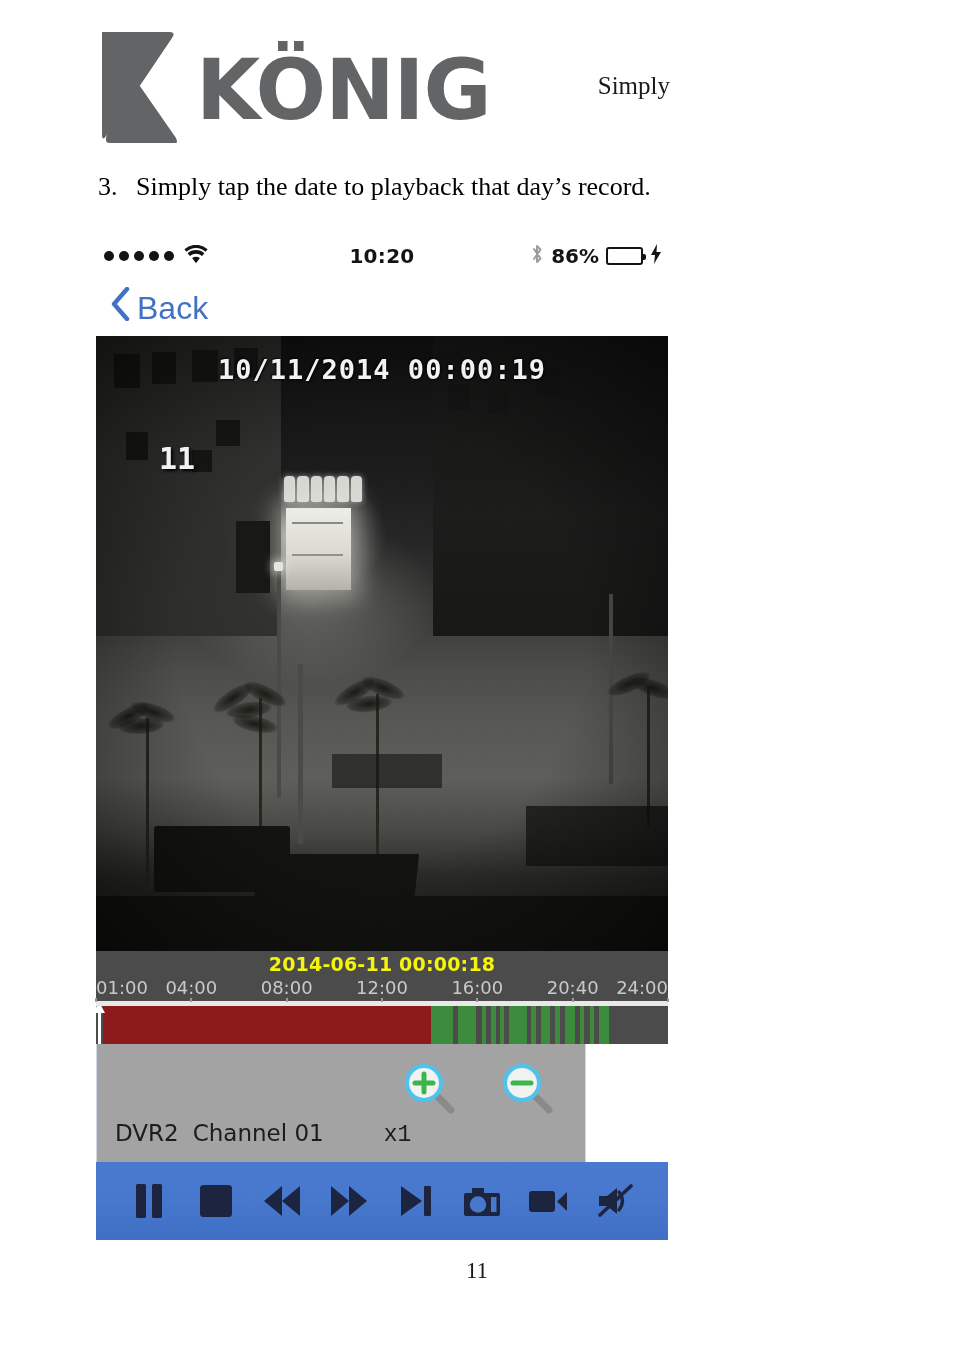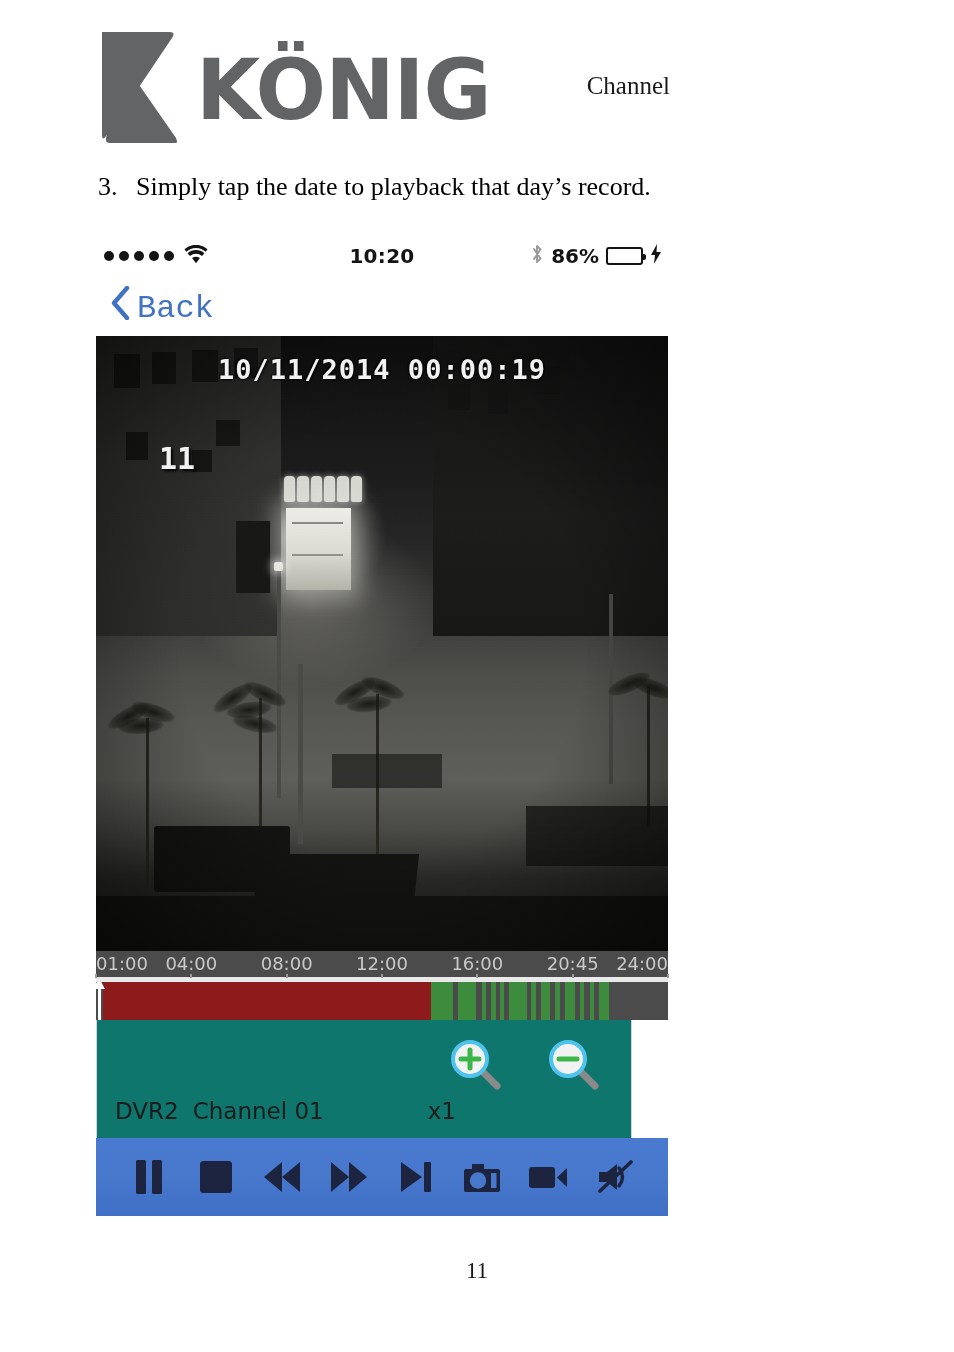--- a/index.html
+++ b/index.html
@@ -487,7 +487,7 @@
     </div>
     <div class="logo-word">KÖNIG</div>
   </div>
-  <div class="lang-label">Channel</div>
+  <div class="lang-label">Simply</div>
 </div>
 
 <div class="instruction">

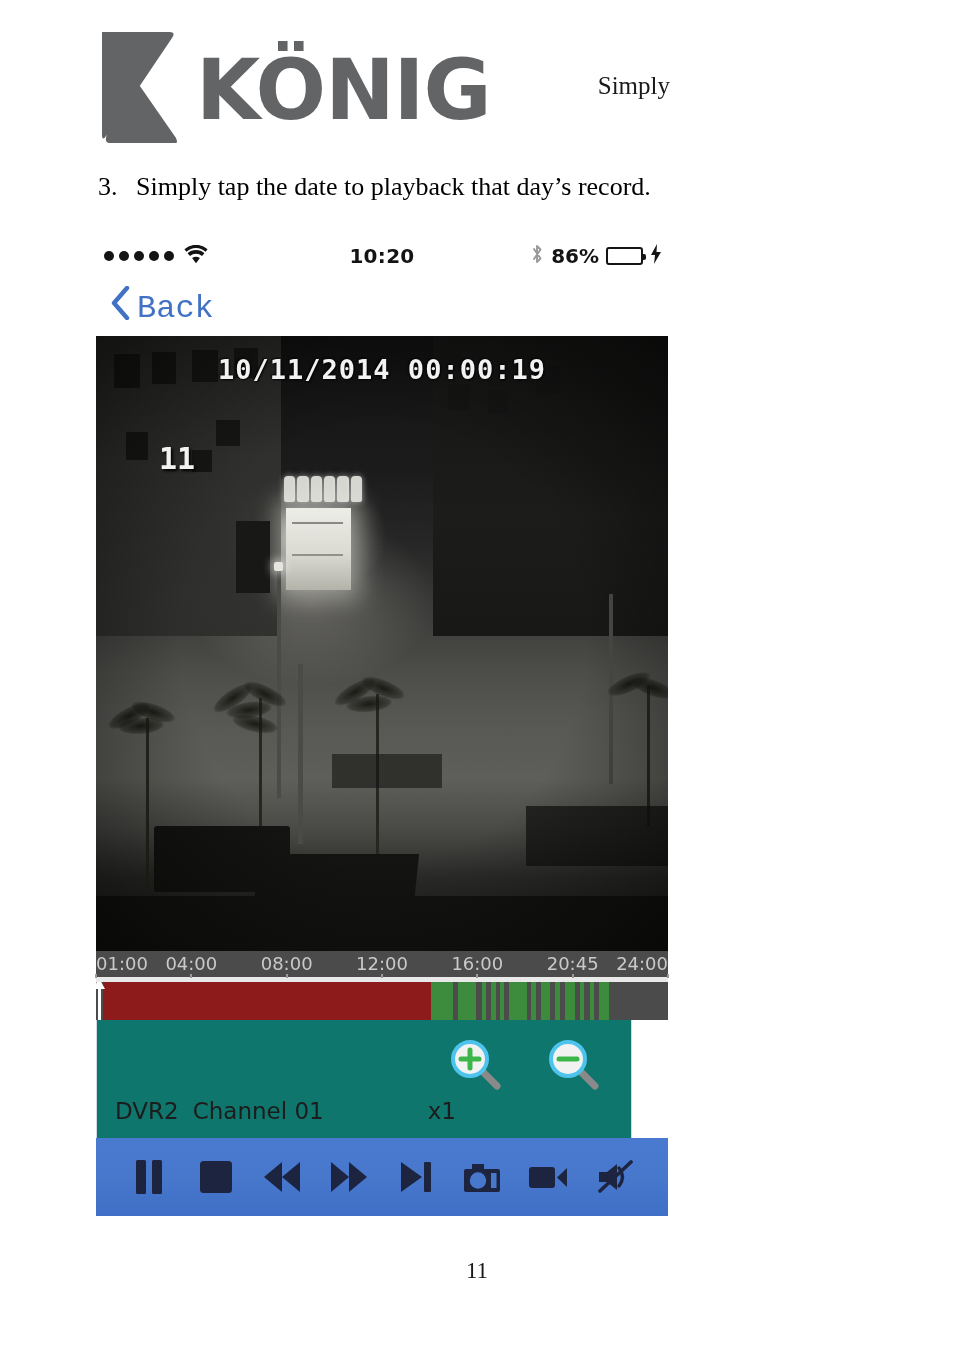--- a/index.html
+++ b/index.html
@@ -166,7 +166,7 @@
     align-items: center;
     gap: 7px;
     color: #4272c4;
-    font-family: Liberation Mono, monospace;
+    font-family: Liberation Sans, sans-serif;
     font-size: 32px;
     font-weight: 400;
     cursor: pointer;

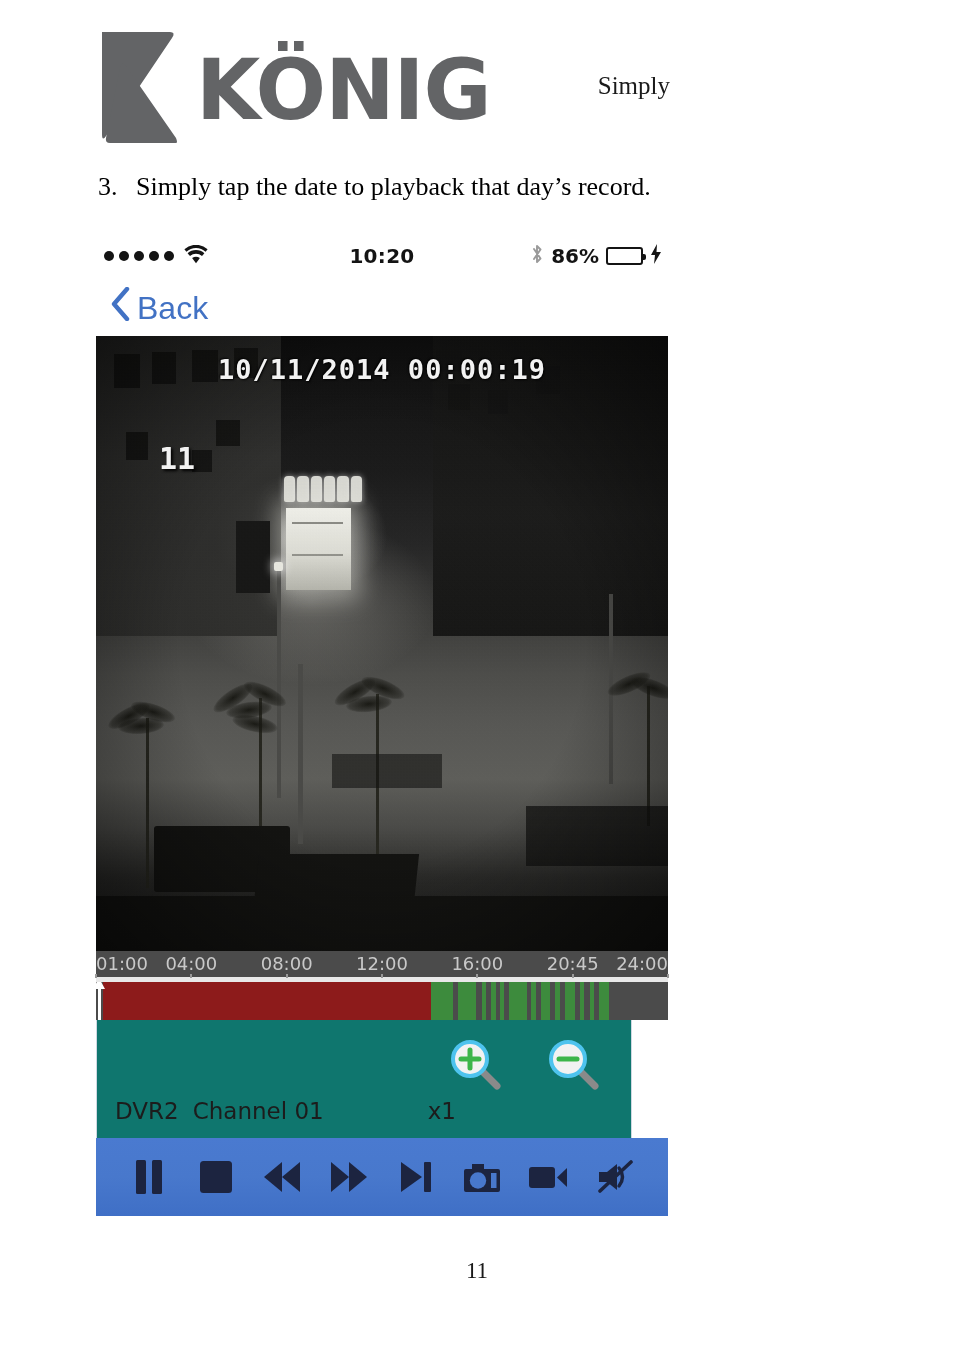--- a/index.html
+++ b/index.html
@@ -613,6 +613,7 @@
   </div>
 
   <div class="timeline-zone">
+    <div class="tl-stamp">2014-06-11 00:00:18</div>
     <div class="tl-ticks" id="tl-ticks">
         <span style="transform: translateX(0px); left: 0%;">01:00</span>
         <span style="left: 16.6667%;">04:00</span>

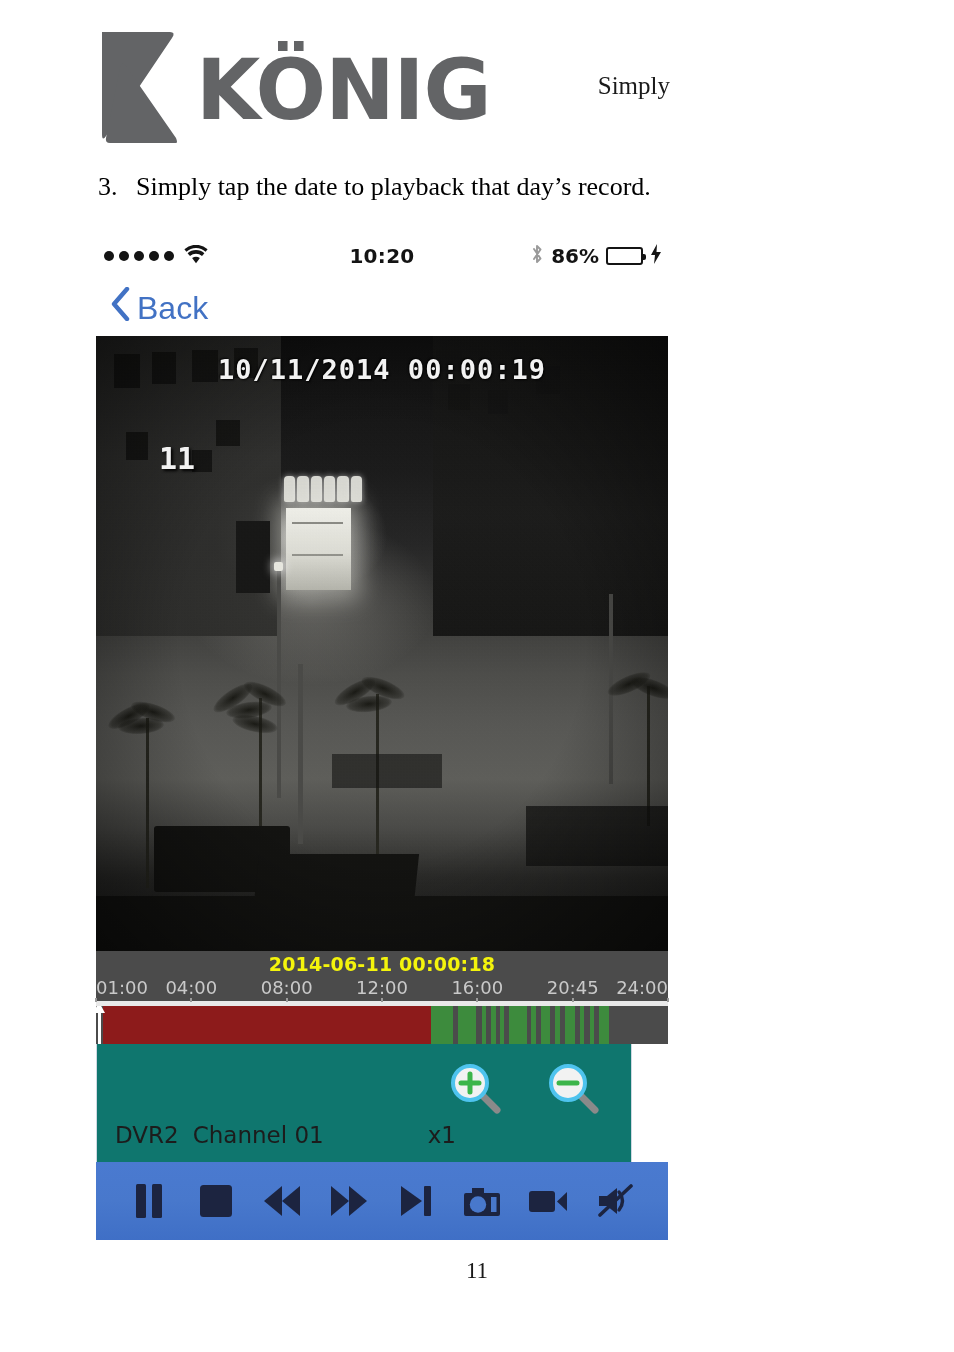--- a/index.html
+++ b/index.html
@@ -620,7 +620,7 @@
         <span style="left: 33.3333%;">08:00</span>
         <span style="left: 50%;">12:00</span>
         <span style="left: 66.6667%;">16:00</span>
-        <span style="left: 83.3333%;">20:45</span>
+        <span style="left: 83.3333%;">20:40</span>
         <span style="transform: translateX(-100%); left: 100%;">24:00</span>
       </div>
     <div class="tl-rule" id="tl-rule">

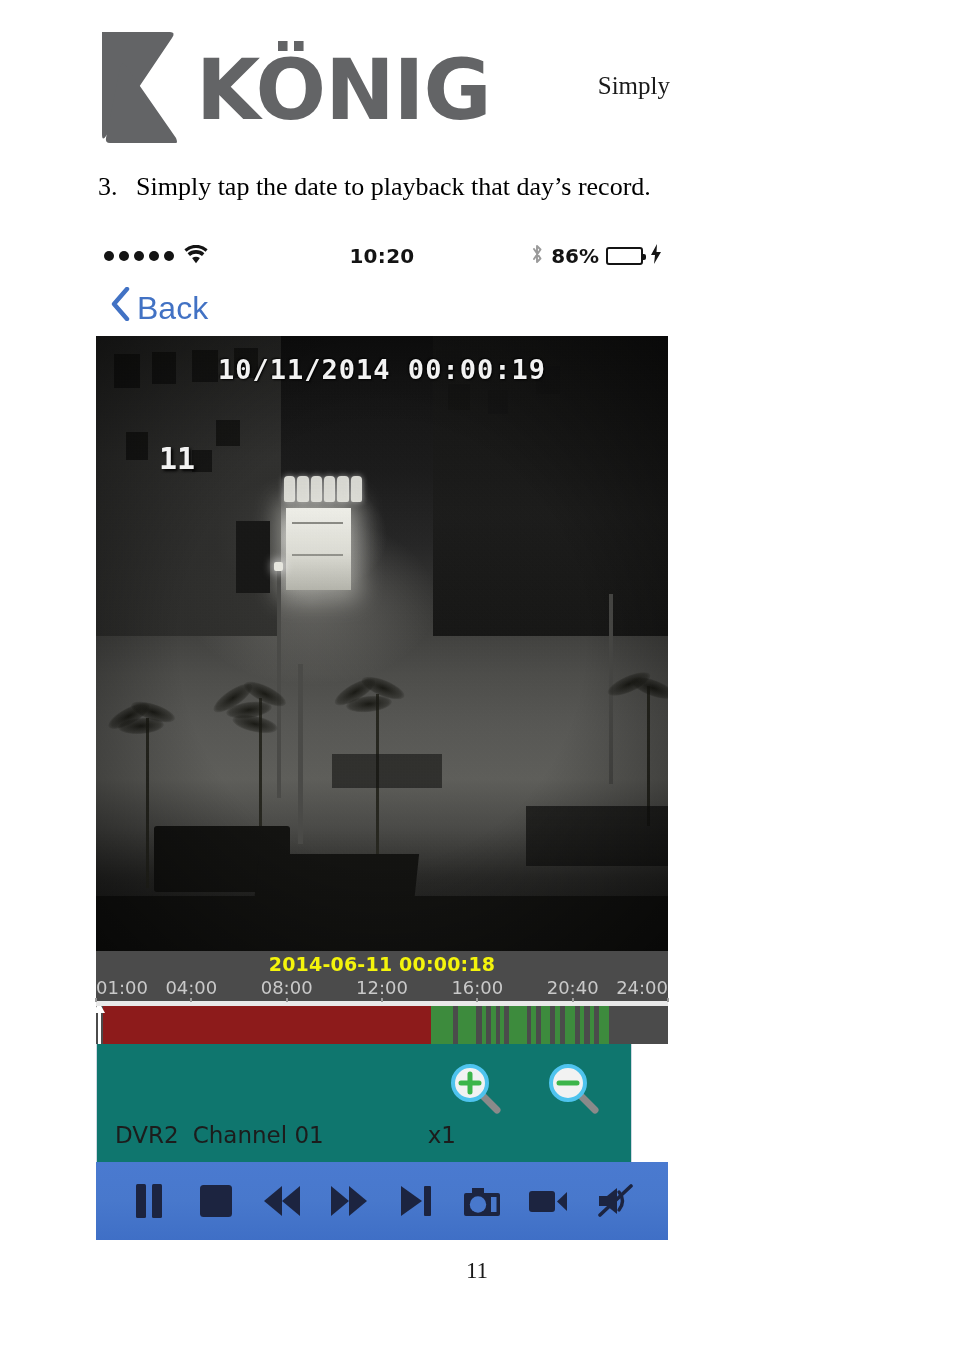--- a/index.html
+++ b/index.html
@@ -414,9 +414,9 @@
   
   .info-panel {
     position: relative;
-    width: 536px;
+    width: 490px;
     height: 118px;
-    background: #0f766e;
+    background: #a3a3a3;
     border-left: 1px solid #cfd8e2;
     border-right: 1px solid #cfd8e2;
     box-sizing: border-box;

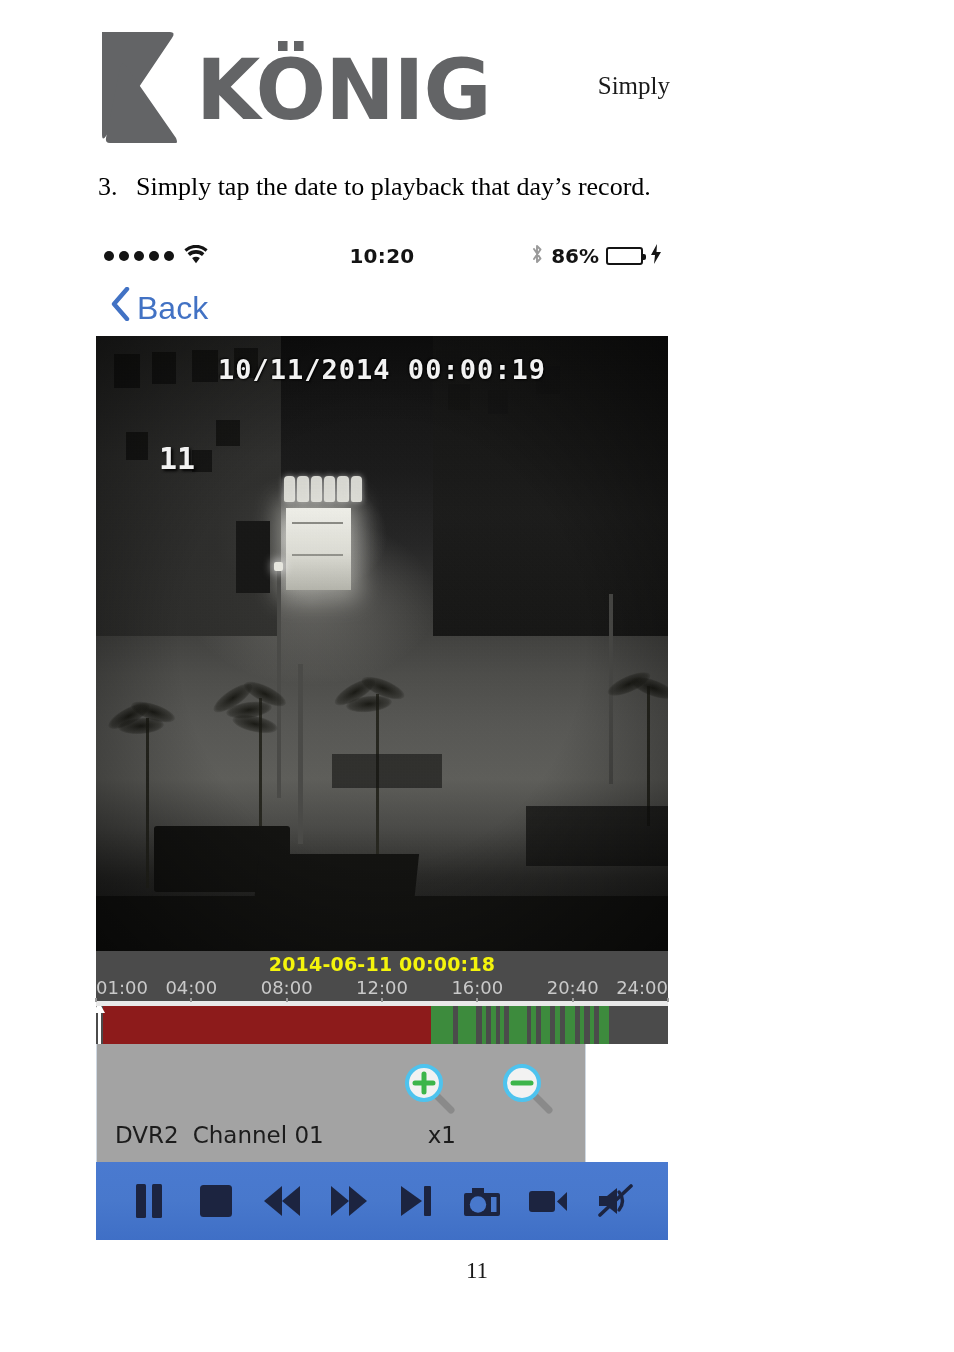--- a/index.html
+++ b/index.html
@@ -440,7 +440,7 @@
     color: #1c1c1c;
   }
   .info-row .dvr { margin-right: 14px; }
-  .info-row .speed { margin-left: 104px; }
+  .info-row .speed { margin-left: 60px; font-family: Liberation Mono, monospace; }
 
   
   .control-bar {

